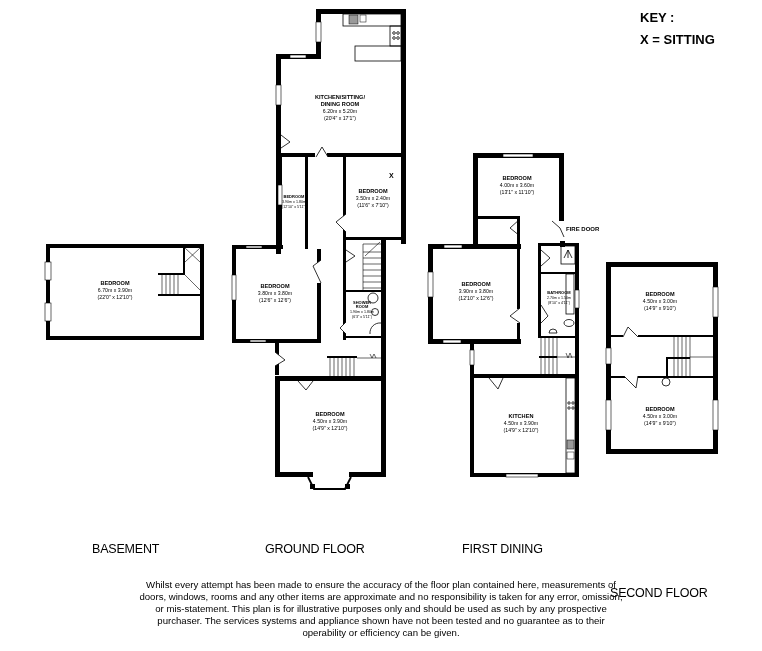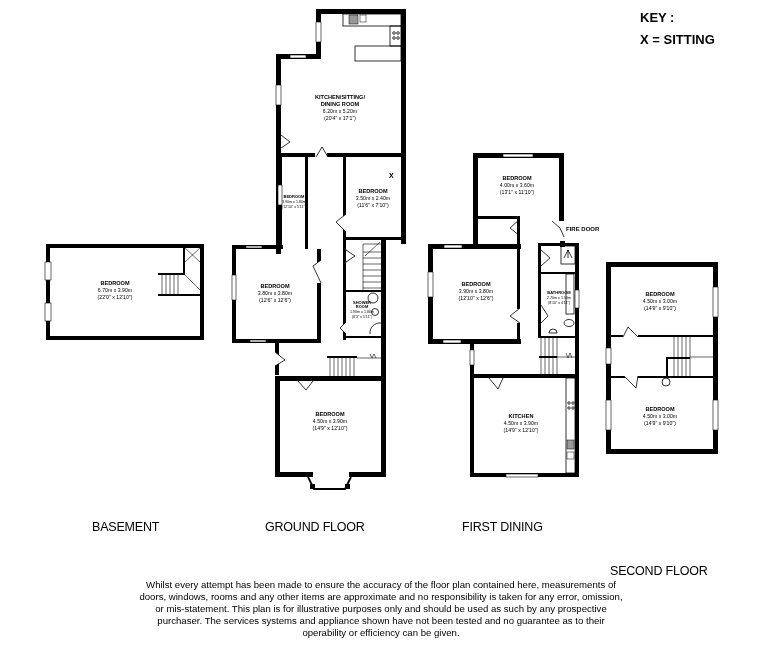--- a/index.html
+++ b/index.html
@@ -18,7 +18,7 @@
   .stair { fill: none; stroke: #000; stroke-width: 0.6; }
 
   .key { position: absolute; left: 640px; top: 7px; font-size: 13px; font-weight: bold; line-height: 22px; }
-  .floor-label { position: absolute; top: 520px; font-size: 12.5px; letter-spacing: -0.2px; white-space: nowrap; }
+  .floor-label { position: absolute; top: 542px; font-size: 12.5px; letter-spacing: -0.2px; white-space: nowrap; }
   .disclaimer { position: absolute; left: 136px; top: 579px; width: 490px; font-size: 9.6px; line-height: 12px; text-align: center; }
 </style>
 </head>

